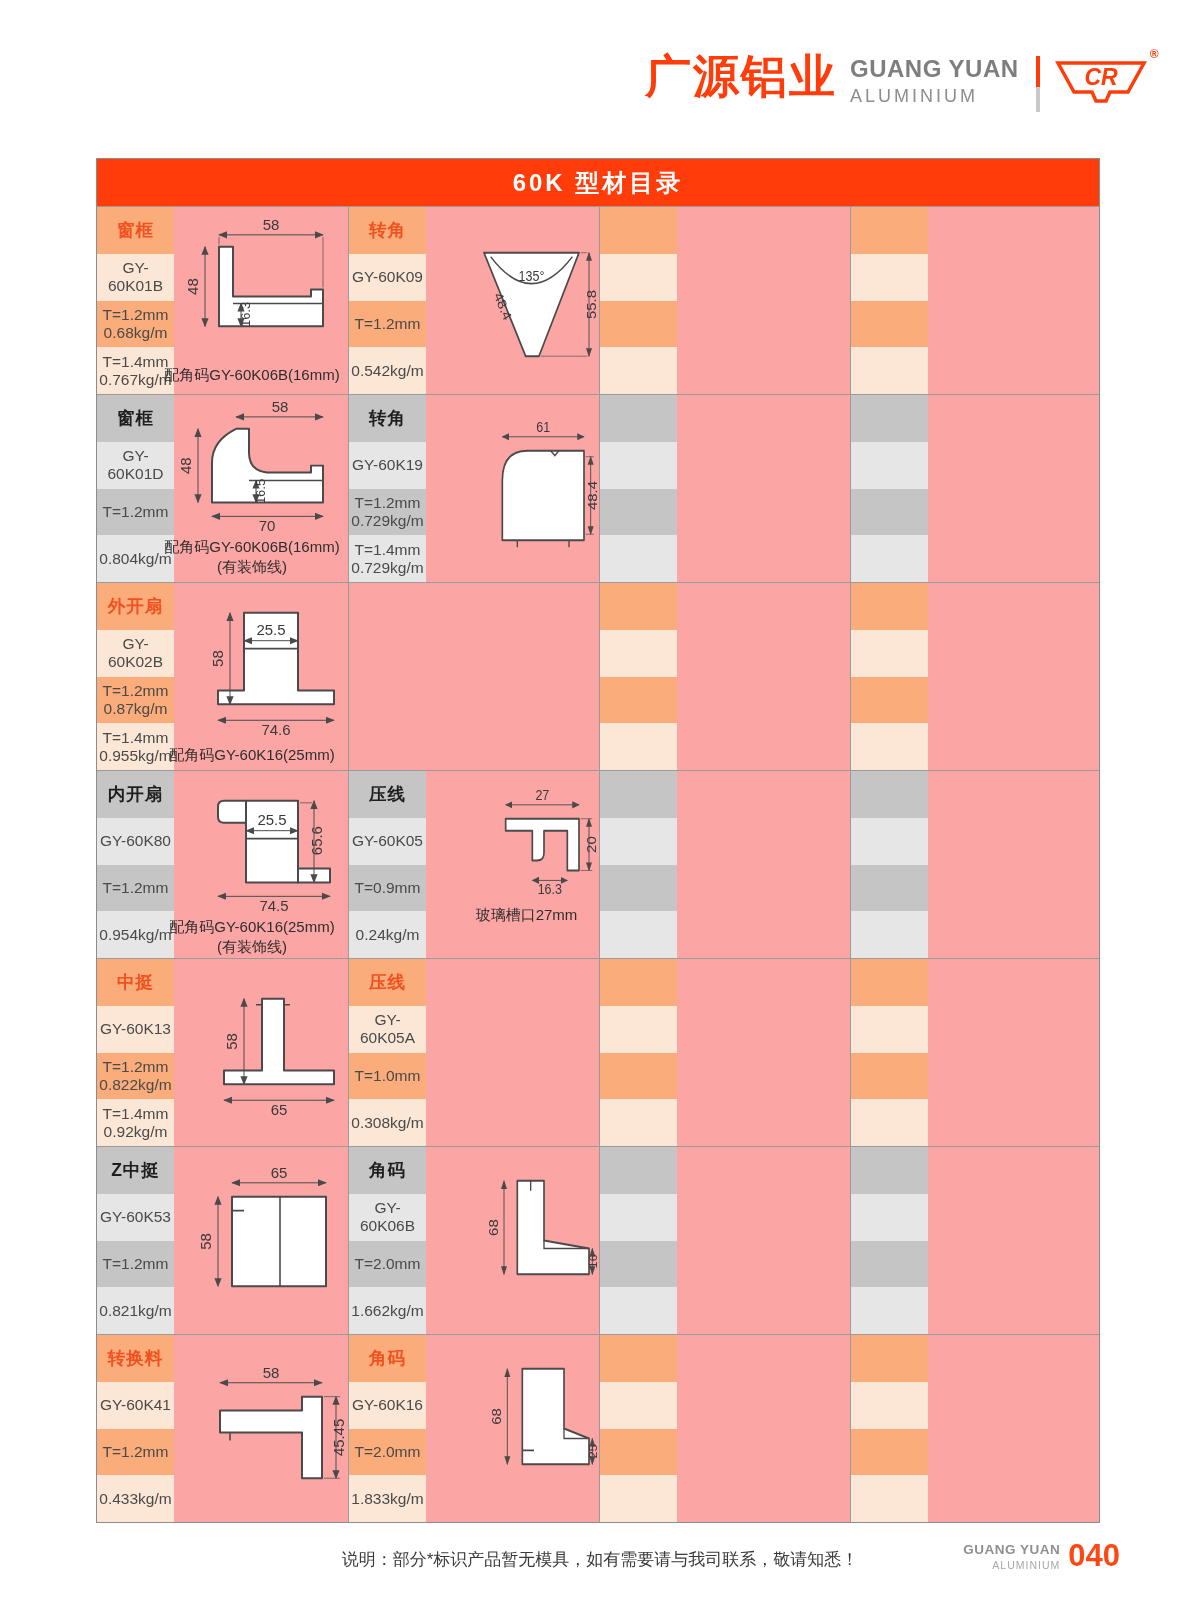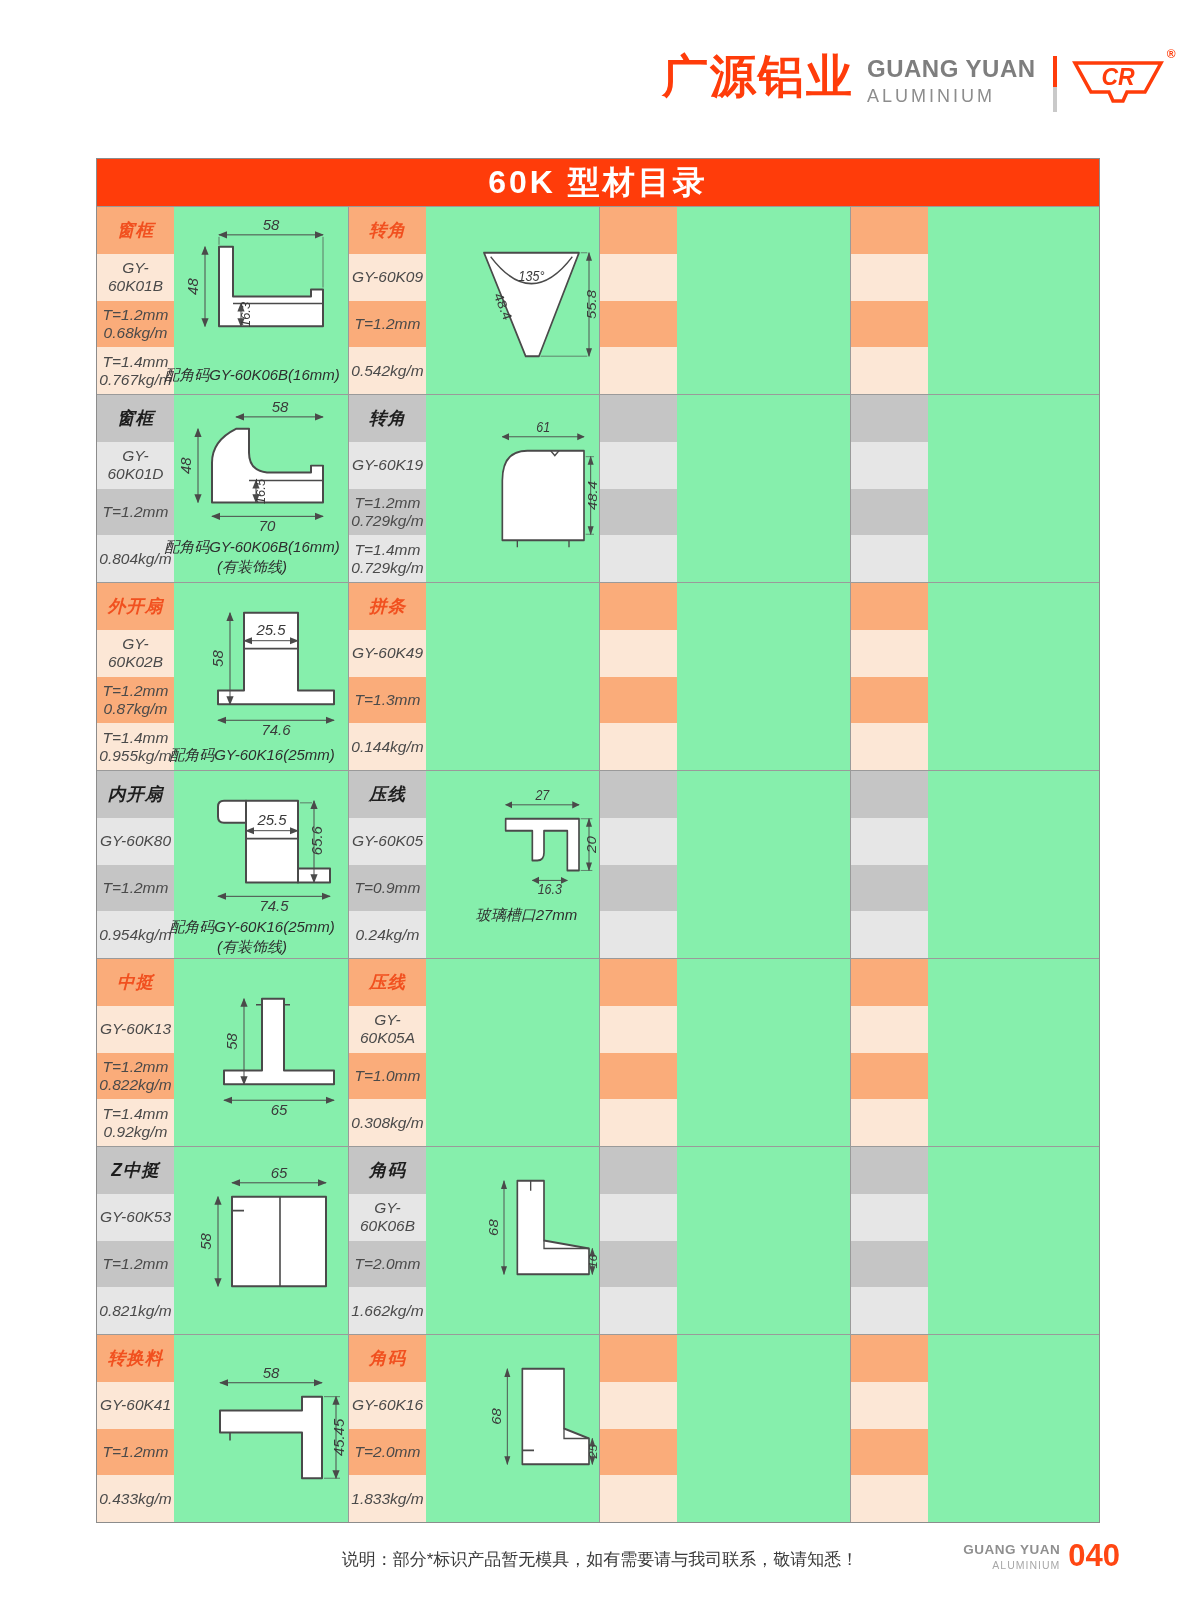--- a/index.html
+++ b/index.html
@@ -18,7 +18,7 @@
     font-family:"Liberation Sans","DejaVu Sans",sans-serif;
   }
   
-  .brand{position:absolute;top:52px;left:662px;display:flex;align-items:flex-start;}
+  .brand{position:absolute;top:52px;left:645px;display:flex;align-items:flex-start;}
   .brand-cn{font-size:46px;font-weight:700;color:var(--red);letter-spacing:2px;line-height:1.05;}
   .brand-en{margin-left:13px;padding-top:5px;}
   .brand-en .l1{font-size:24px;font-weight:700;color:#7E7E7E;letter-spacing:.5px;line-height:1;}

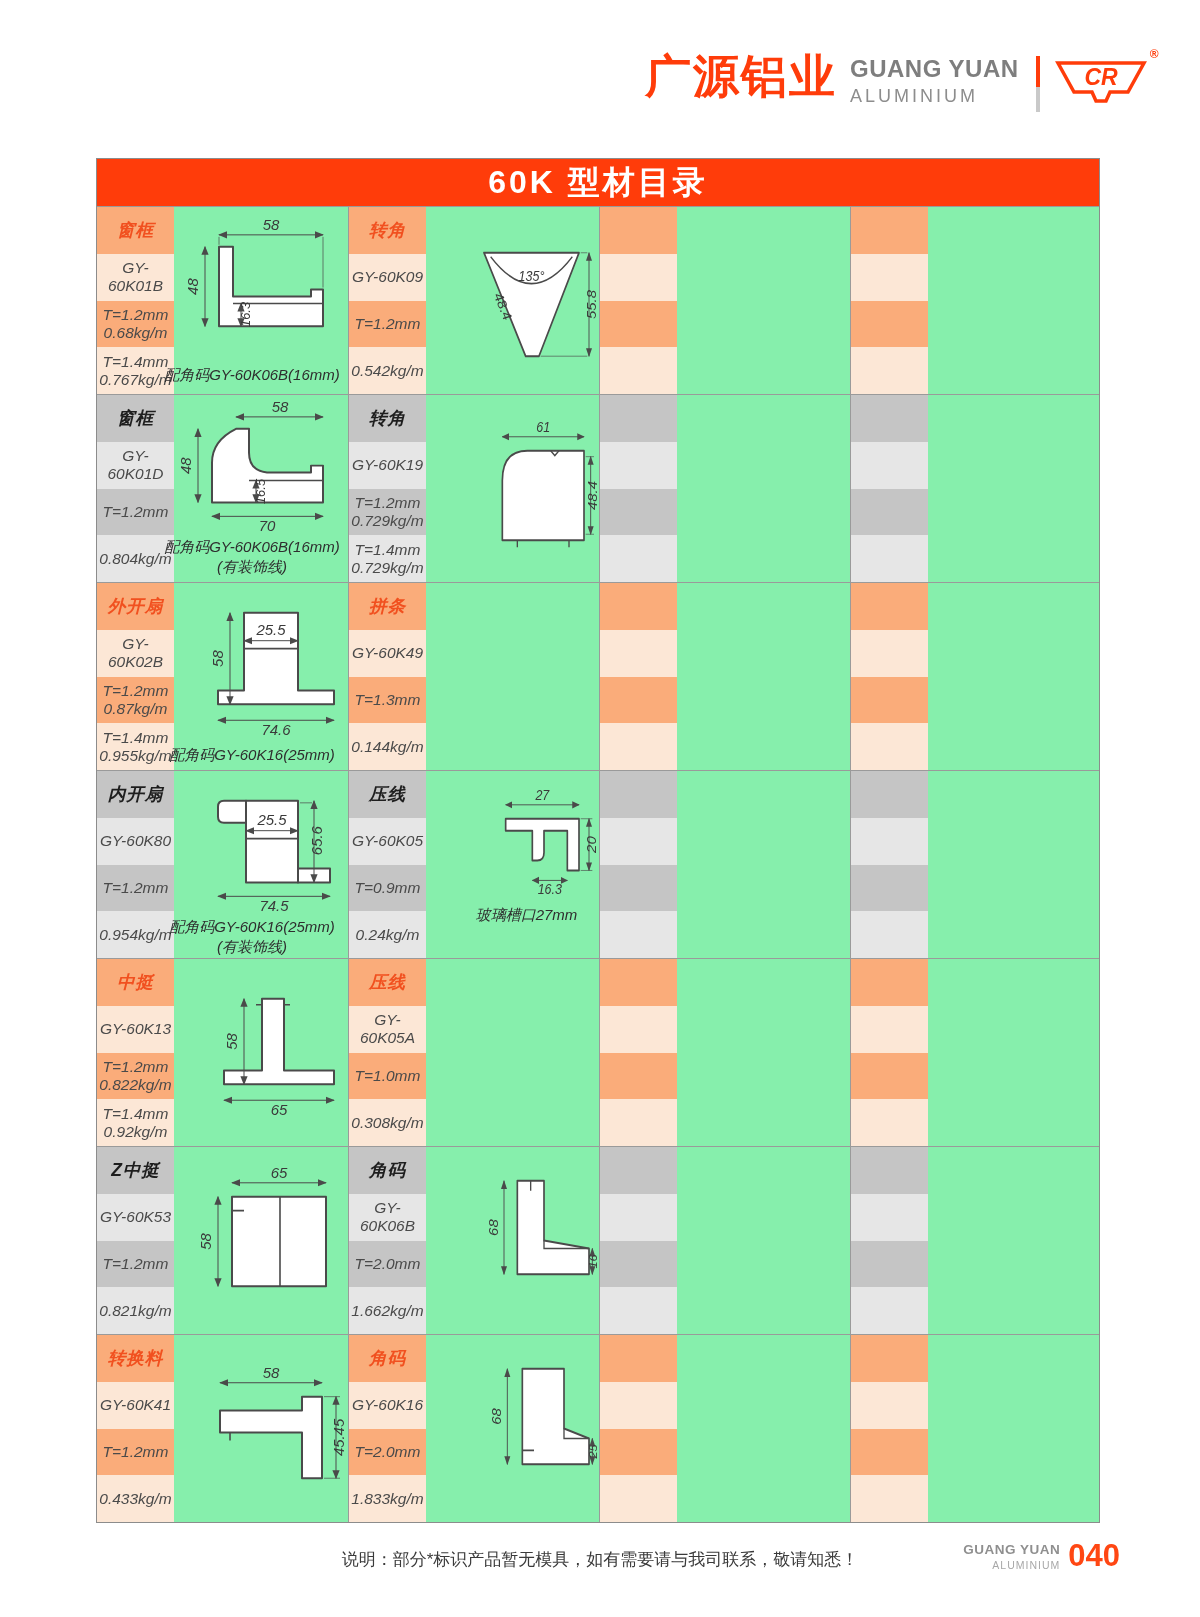--- a/index.html
+++ b/index.html
@@ -30,7 +30,7 @@
   
   .catalog{position:absolute;left:96px;top:158px;width:1004px;border:1px solid #8C8C8C;background:#fff;}
   .title-bar{height:47px;background:var(--red);color:#fff;display:flex;align-items:center;justify-content:center;
-    font-size:32px;font-weight:700;letter-spacing:3px;}
+    font-size:24px;font-weight:700;letter-spacing:3px;}
   .row{display:flex;height:188px;border-top:1px solid var(--line);background:#86efac;font-style:italic;}
   .panel{flex:0 0 251px;display:flex;min-width:0;position:relative;}
   .panel + .panel{border-left:1px solid var(--line);gap:28px;}

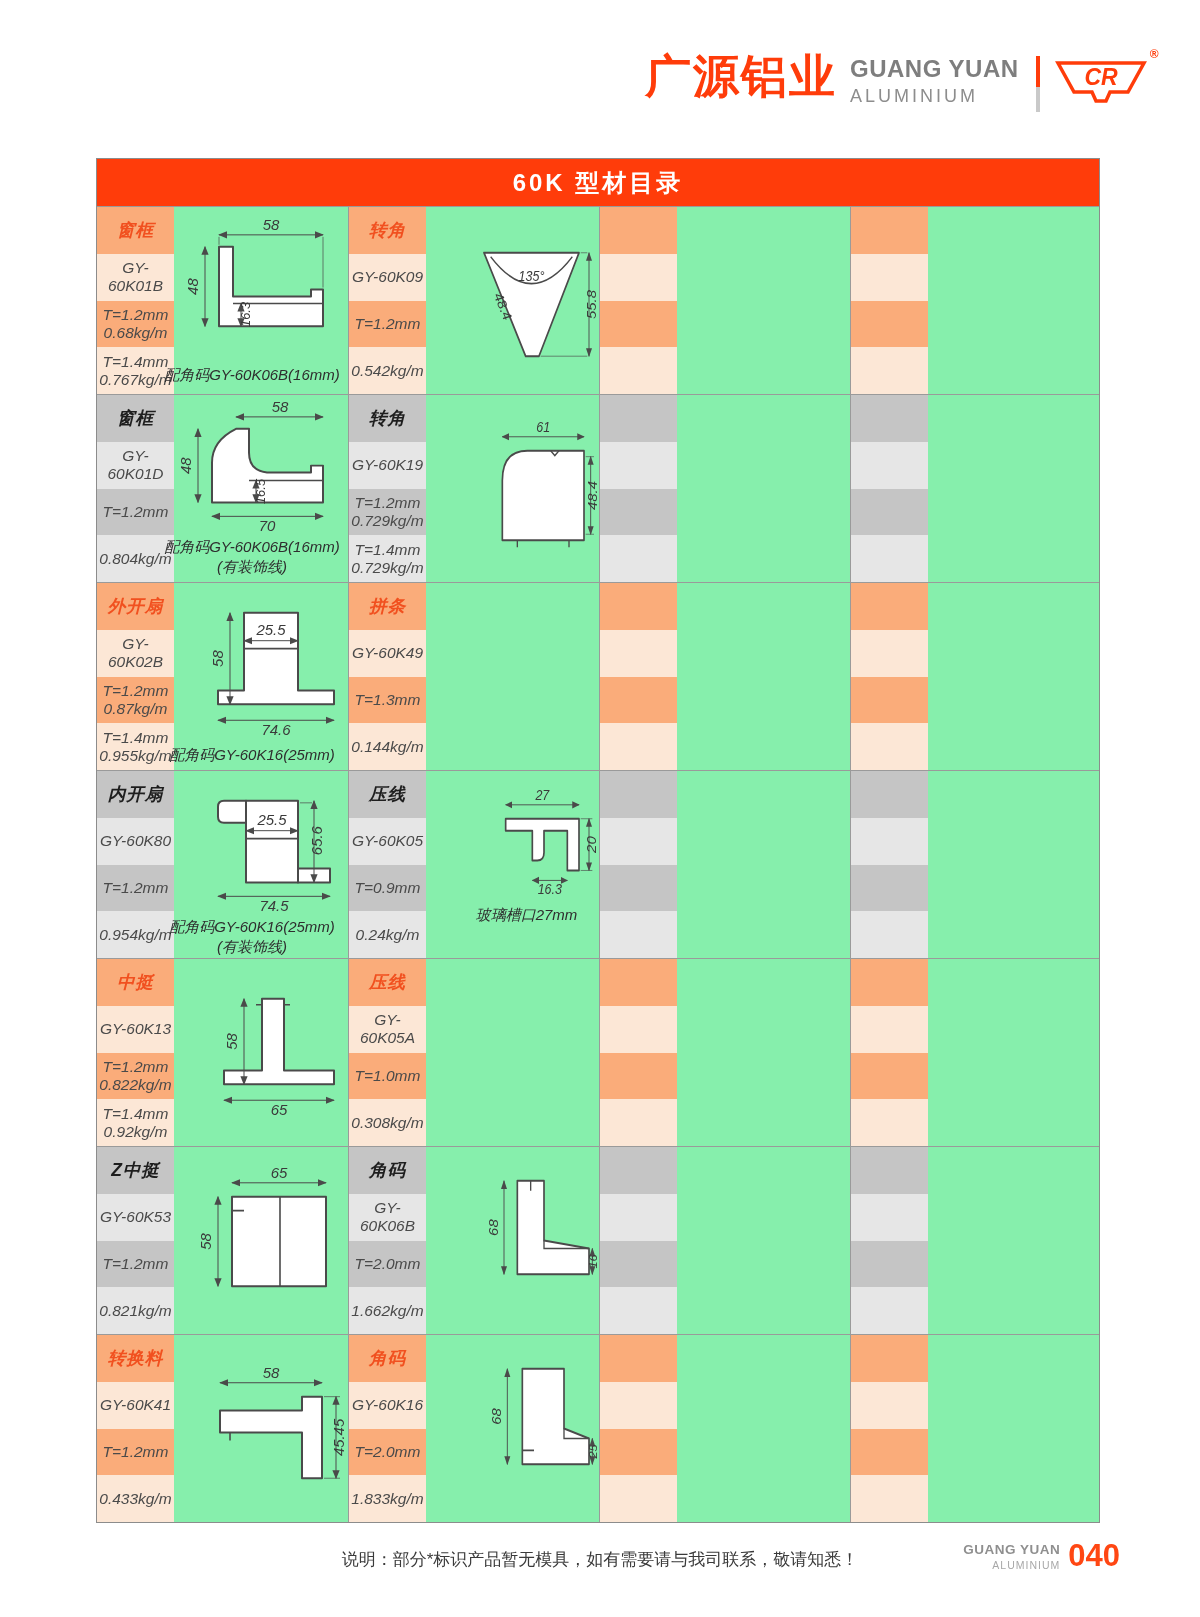--- a/index.html
+++ b/index.html
@@ -31,7 +31,7 @@
   .catalog{position:absolute;left:96px;top:158px;width:1004px;border:1px solid #8C8C8C;background:#fff;}
   .title-bar{height:47px;background:var(--red);color:#fff;display:flex;align-items:center;justify-content:center;
     font-size:24px;font-weight:700;letter-spacing:3px;}
-  .row{display:flex;height:188px;border-top:1px solid var(--line);background:#86efac;font-style:italic;}
+  .row{display:flex;height:188px;border-top:1px solid var(--line);background:#fca5a5;}
   .panel{flex:0 0 251px;display:flex;min-width:0;position:relative;}
   .panel + .panel{border-left:1px solid var(--line);gap:28px;}
   .panel.p-last{flex:1 1 auto;}

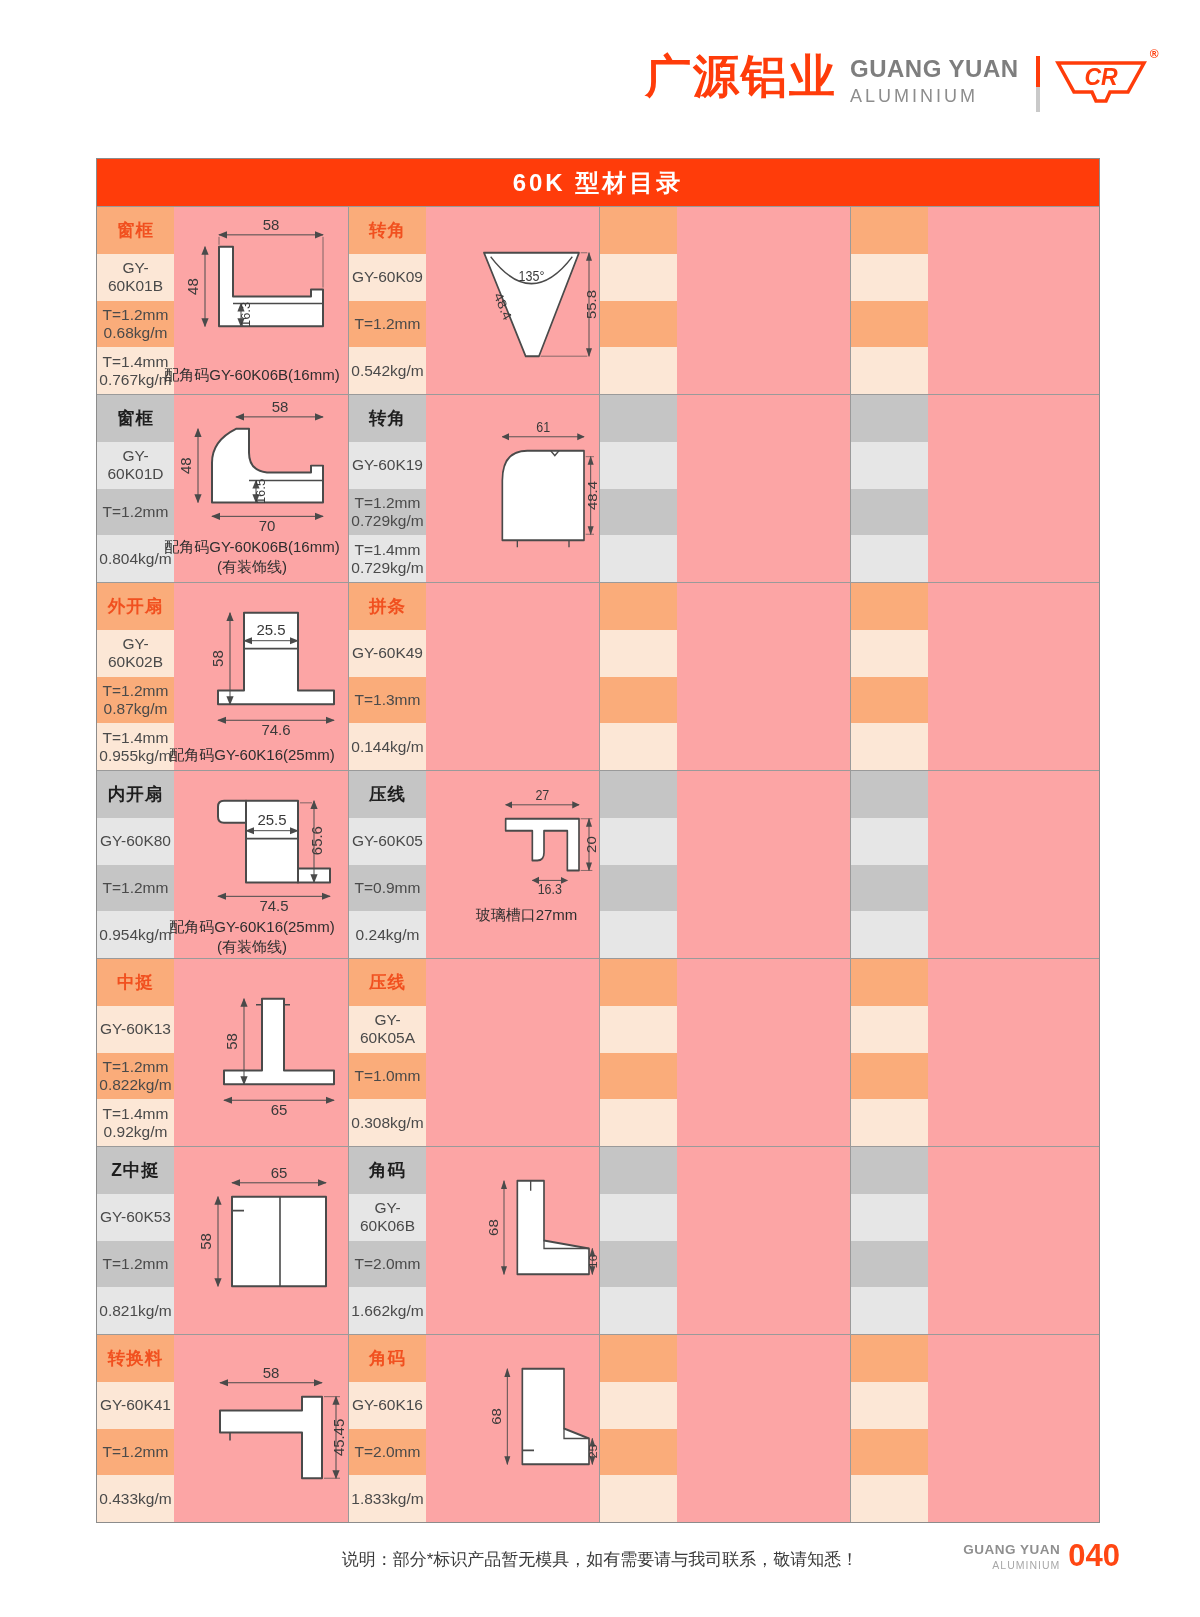--- a/index.html
+++ b/index.html
@@ -250,12 +250,6 @@
       </div>
     </div>
     <div class="panel">
-      <div class="labels">
-        <div class="cell head">拼条</div>
-        <div class="cell">GY-60K49</div>
-        <div class="cell">T=1.3mm</div>
-        <div class="cell">0.144kg/m</div>
-      </div>
     </div>
     <div class="panel">
       <div class="labels">

